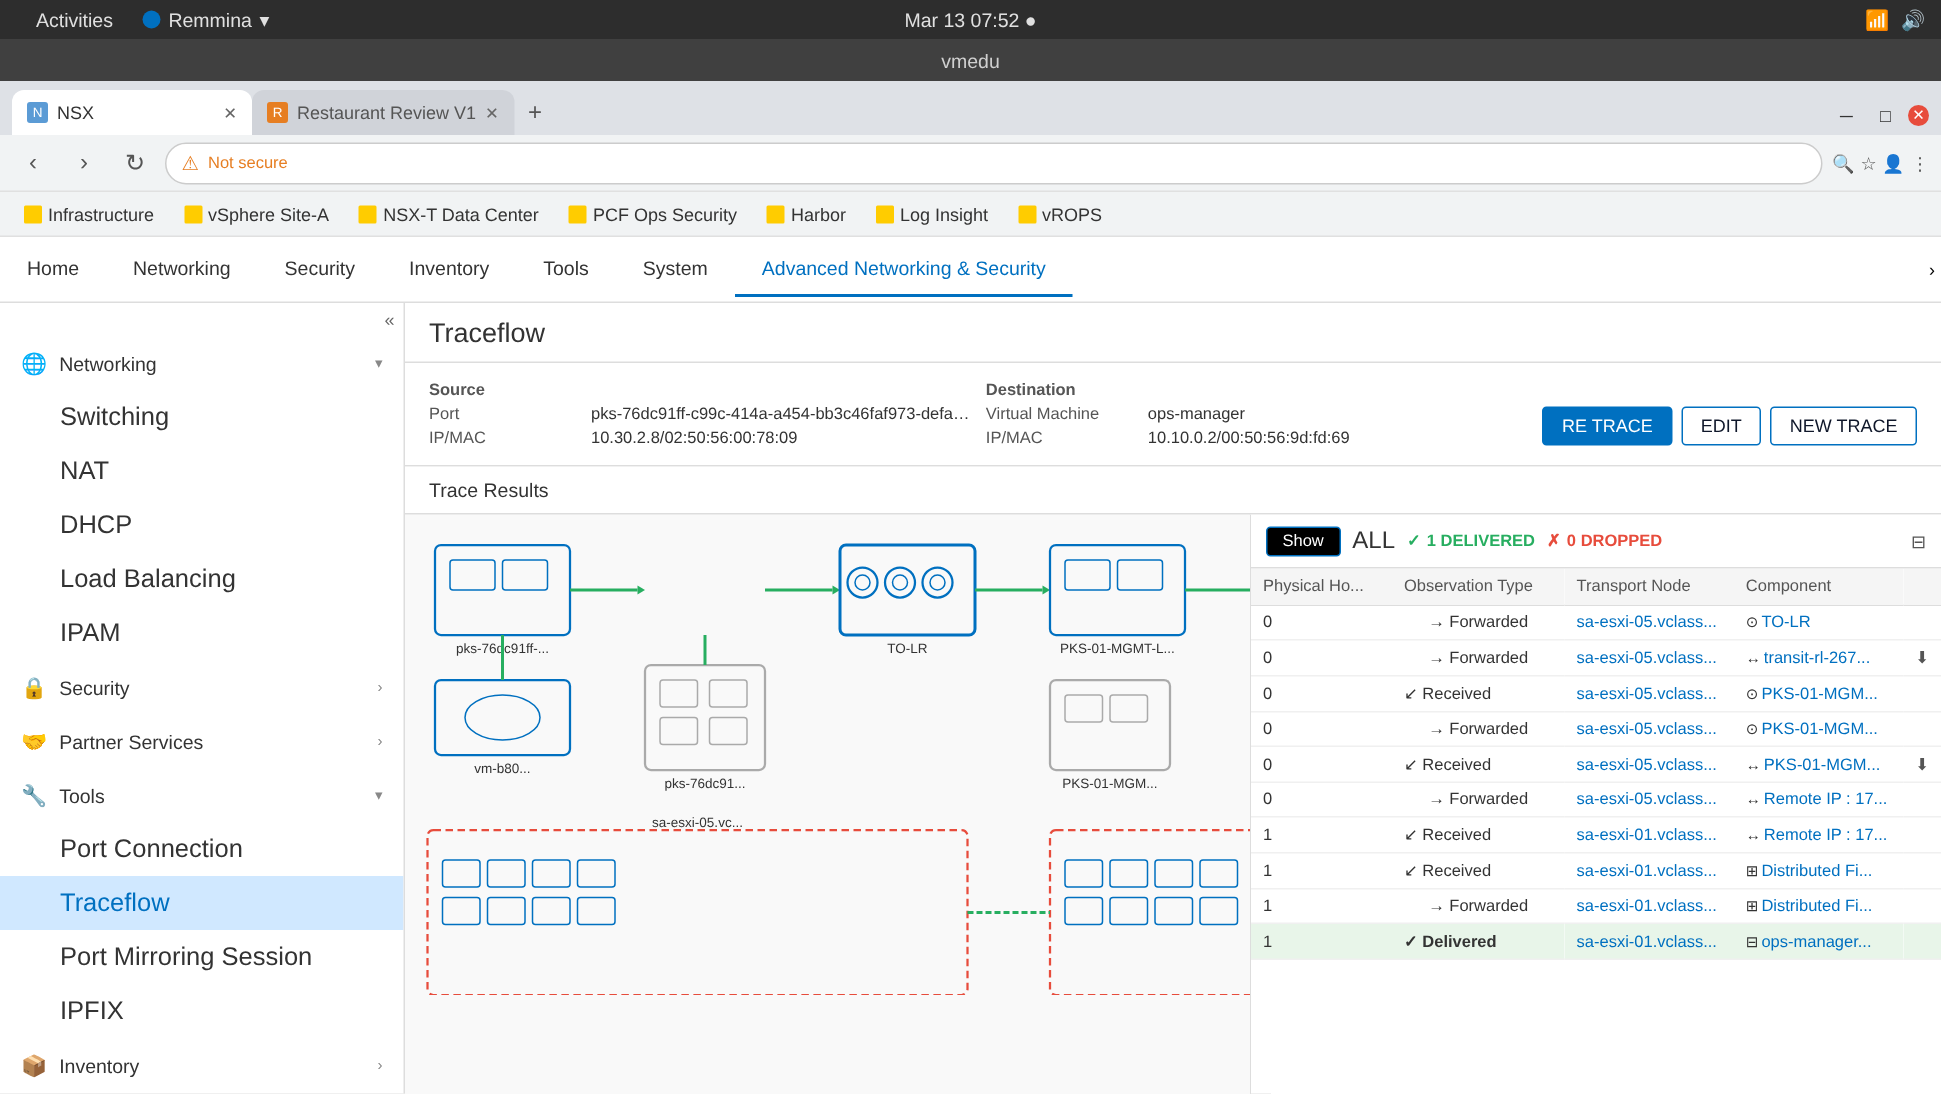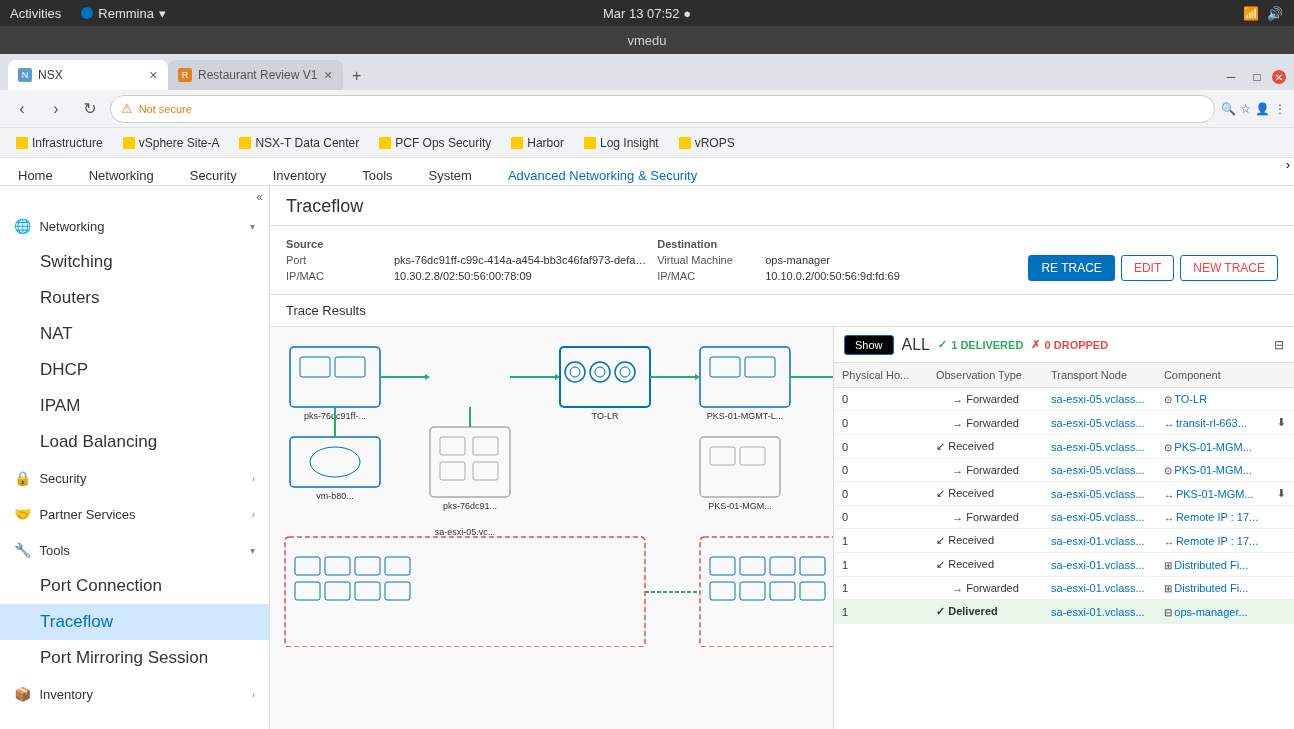--- a/index.html
+++ b/index.html
@@ -15,7 +15,7 @@
       color: #e0e0e0;
       font-size: 13px;
     }
-    .system-bar .activities { font-weight: 500; margin-right: 20px; }
+    .system-bar .activities { font-weight: 500; margin-right: 20px; margin-left: 14px; }
     .system-bar .app-name { display: flex; align-items: center; gap: 5px; justify-content: center; }
     .system-bar .center-info { position: absolute; left: 50%; transform: translateX(-50%); font-size: 13px; color: #e0e0e0; }
     .system-bar .right-icons { margin-left: auto; display: flex; align-items: center; gap: 8px; }

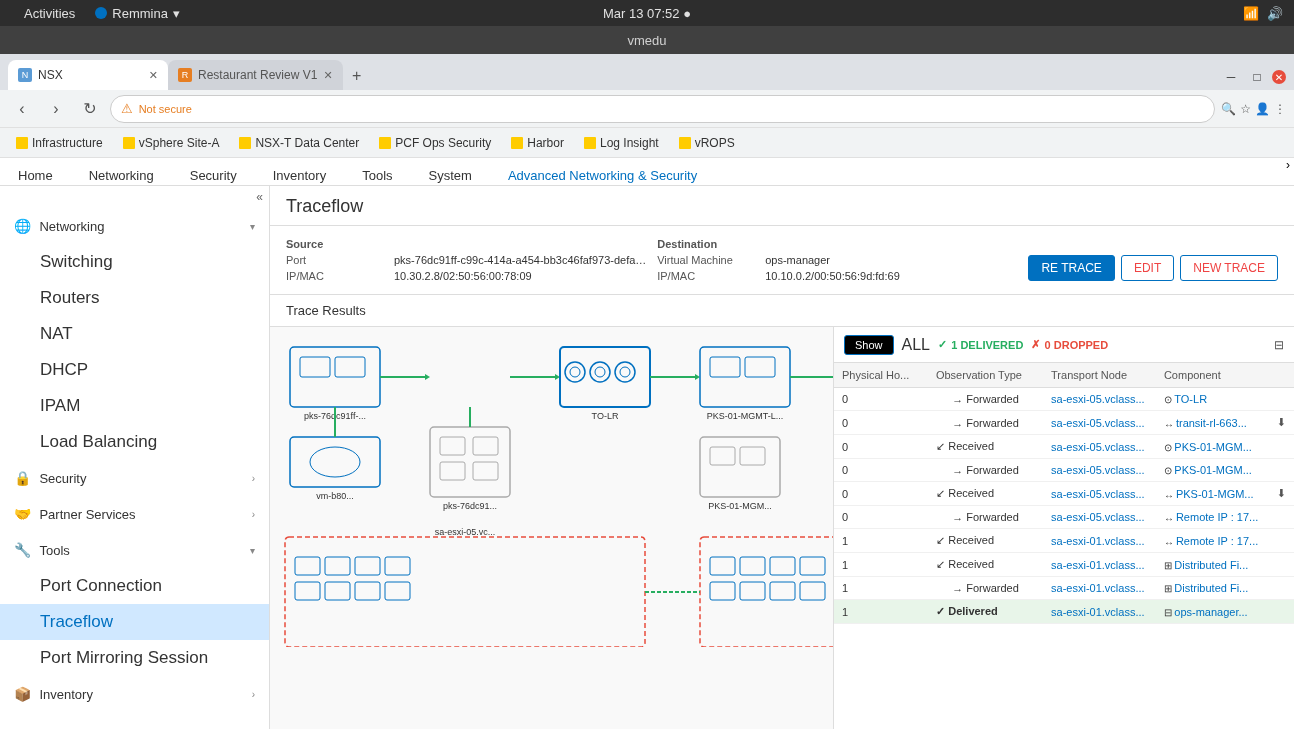--- a/index.html
+++ b/index.html
@@ -124,11 +124,11 @@
       overflow: hidden;
     }
     .nsx-top-nav {
-      height: 28px;
+      height: 44px;
       background: #fff;
       border-bottom: 1px solid #ddd;
       display: flex;
-      align-items: flex-start;
+      align-items: center;
       padding: 0 0;
     }
     .nsx-top-nav .nav-item {

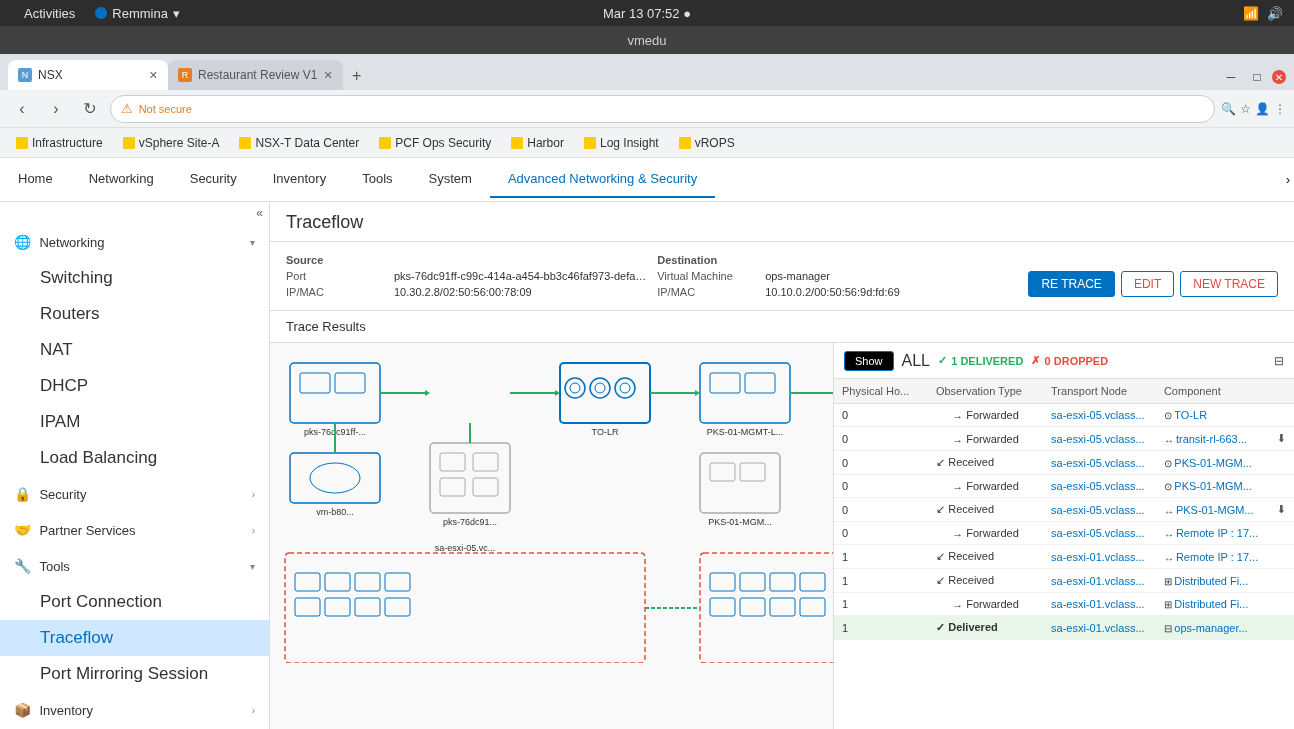--- a/index.html
+++ b/index.html
@@ -221,7 +221,7 @@
       padding: 5px 12px;
       border: 1px solid #0070c0;
       background: #fff;
-      color: #ef4444;
+      color: #0f172a;
       cursor: pointer;
       font-size: 12px;
       border-radius: 3px;

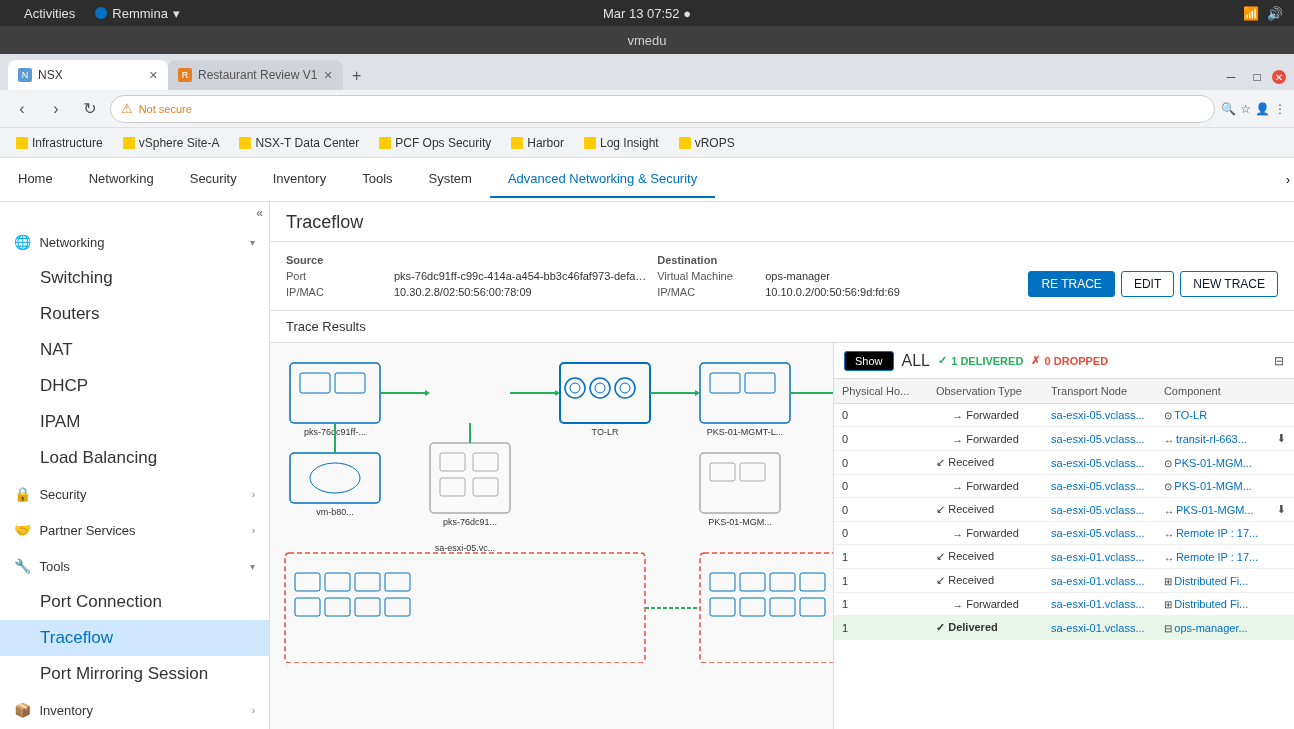--- a/index.html
+++ b/index.html
@@ -457,9 +457,6 @@
         </div>
         <div class="sidebar-item">
           <span>Switching</span>
-        </div>
-        <div class="sidebar-item">
-          <span>Routers</span>
         </div>
         <div class="sidebar-item">
           <span>NAT</span>

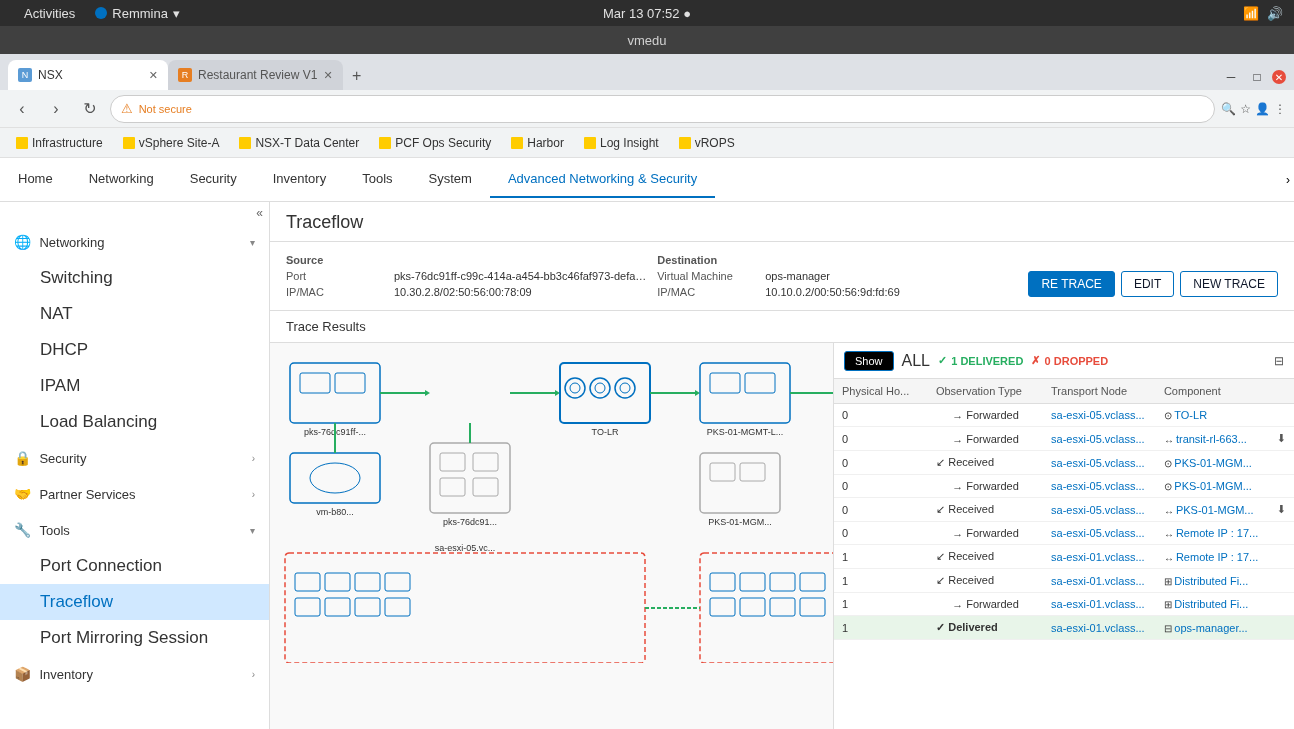--- a/index.html
+++ b/index.html
@@ -465,10 +465,10 @@
           <span>DHCP</span>
         </div>
         <div class="sidebar-item">
+          <span>Load Balancing</span>
+        </div>
+        <div class="sidebar-item">
           <span>IPAM</span>
-        </div>
-        <div class="sidebar-item">
-          <span>Load Balancing</span>
         </div>
 
         <div class="sidebar-section-header">

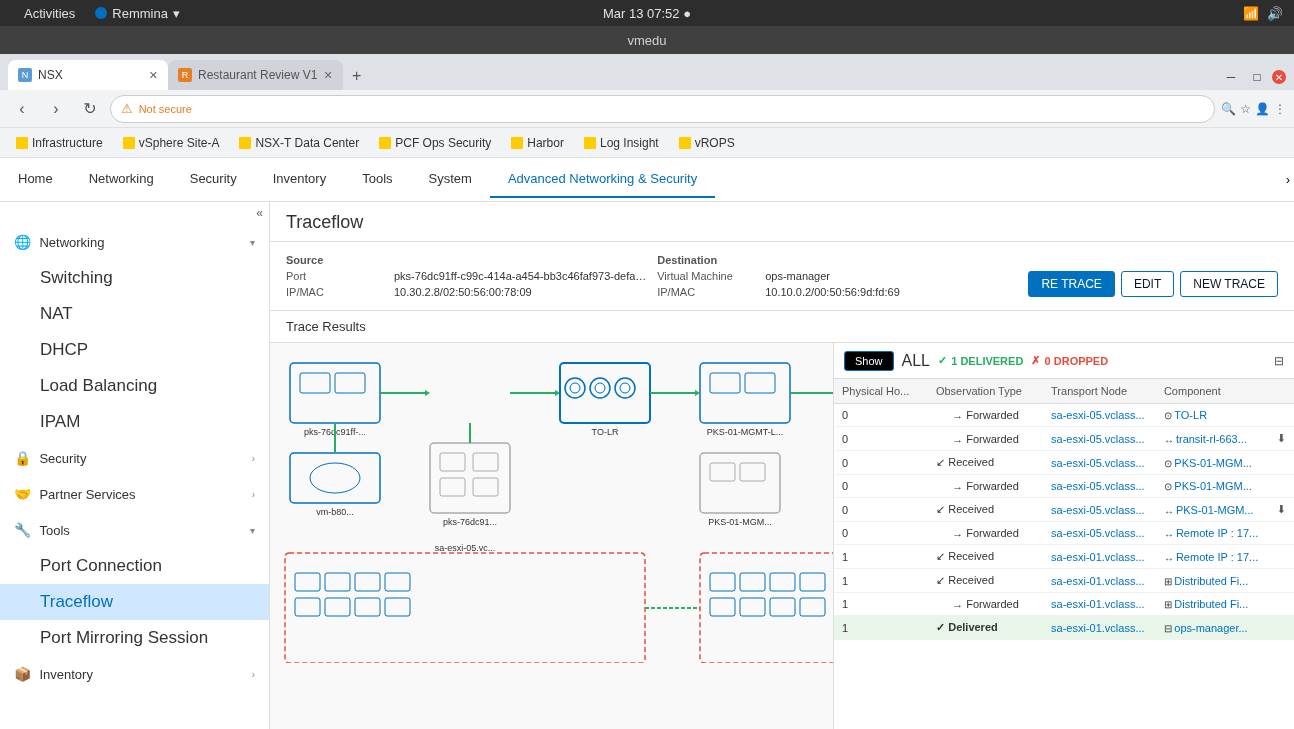--- a/index.html
+++ b/index.html
@@ -674,7 +674,7 @@
     <td>0</td>
     <td class="obs-forwarded"><span>→</span> Forwarded</td>
     <td><span class="link-blue">sa-esxi-05.vclass...</span></td>
-    <td><span style="font-size:10px;margin-right:2px;">↔</span><span class="link-blue">transit-rl-663...</span></td>
+    <td><span style="font-size:10px;margin-right:2px;">↔</span><span class="link-blue">transit-rl-267...</span></td>
     <td><span style="cursor:pointer;color:#555;">⬇</span></td>
   </tr>
                       <tr>

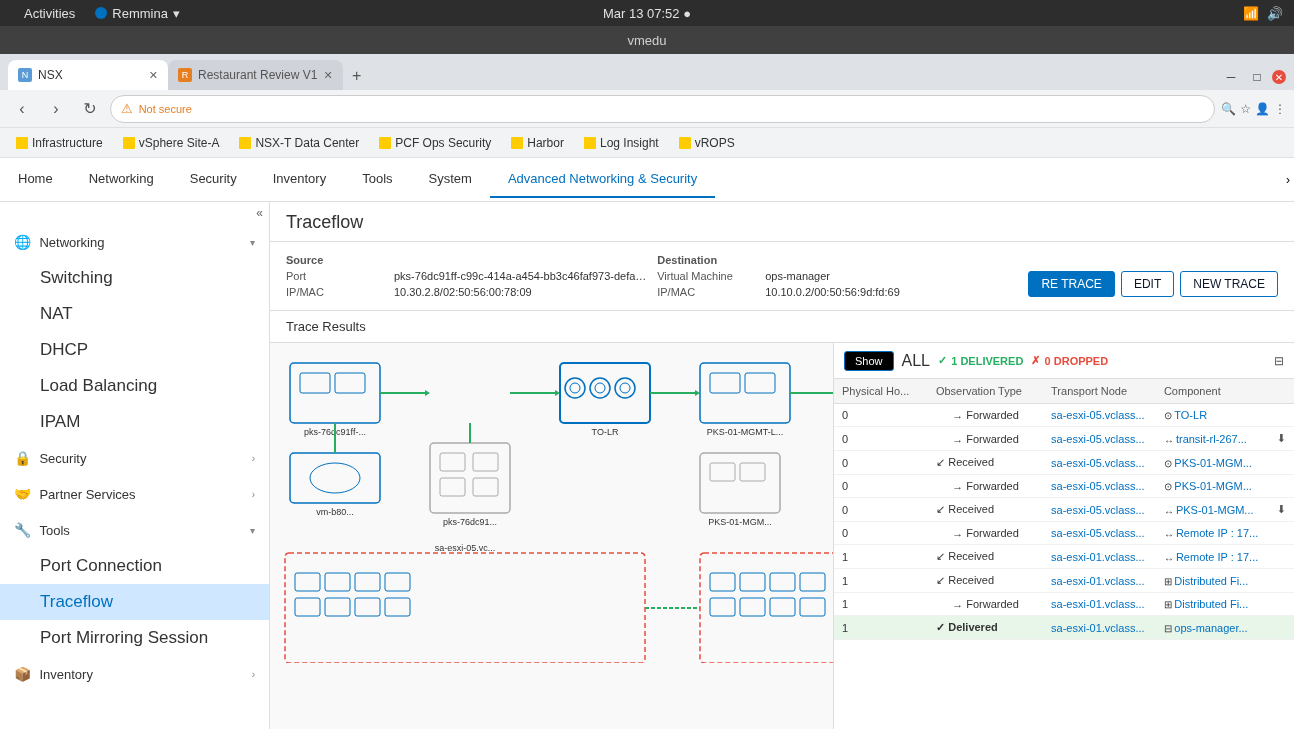--- a/index.html
+++ b/index.html
@@ -496,6 +496,9 @@
         </div>
         <div class="sidebar-item">
           <span>Port Mirroring Session</span>
+        </div>
+        <div class="sidebar-item">
+          <span>IPFIX</span>
         </div>
 
         <div class="sidebar-section-header">

